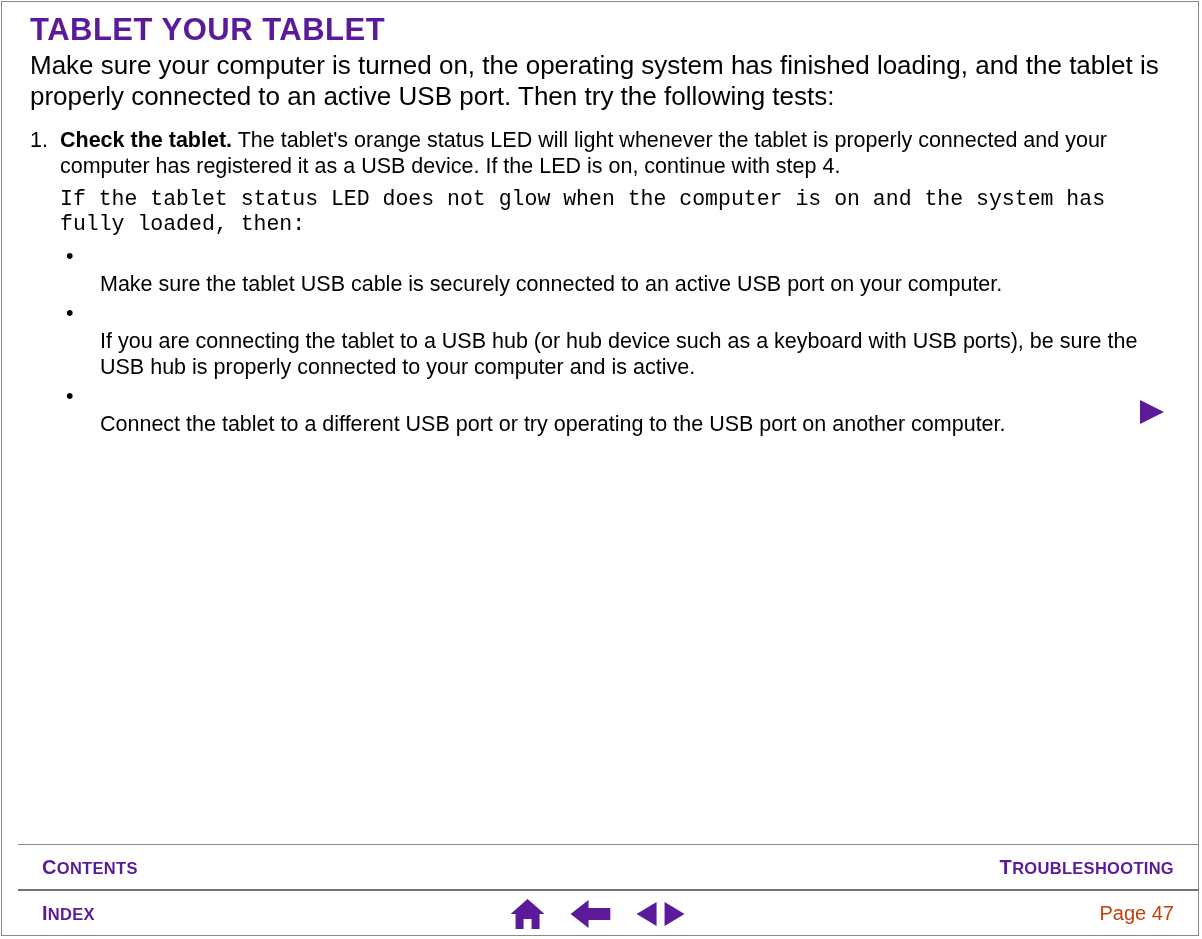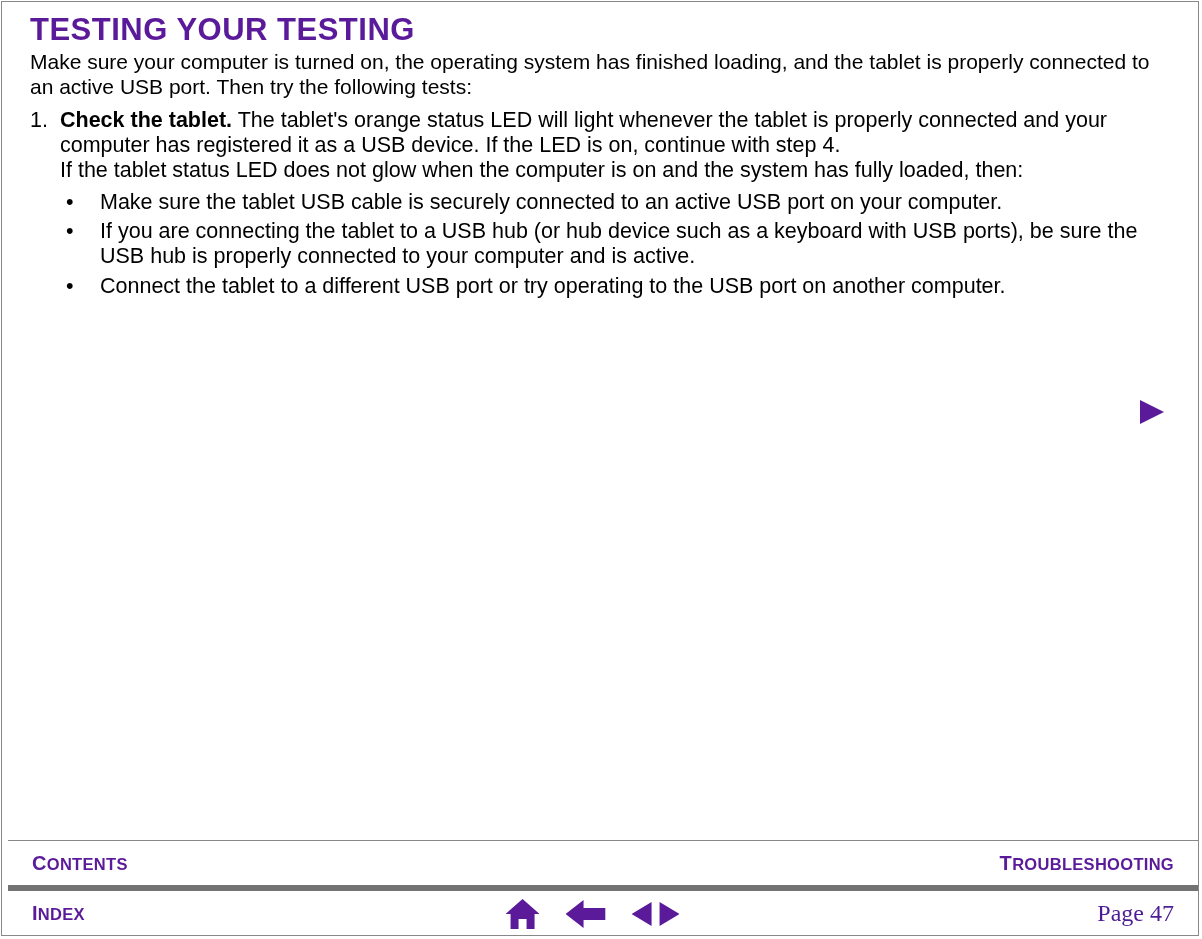--- a/index.html
+++ b/index.html
@@ -132,7 +132,7 @@
 <div class="page">
 
   <div class="content">
-    <h1 class="title">TESTING YOUR TESTING</h1>
+    <h1 class="title">TABLET YOUR TABLET</h1>
     <p class="intro">Make sure your computer is turned on, the operating system has finished loading, and the tablet is properly connected to an active USB port.  Then try the following tests:</p>
 
     <div class="list-item">

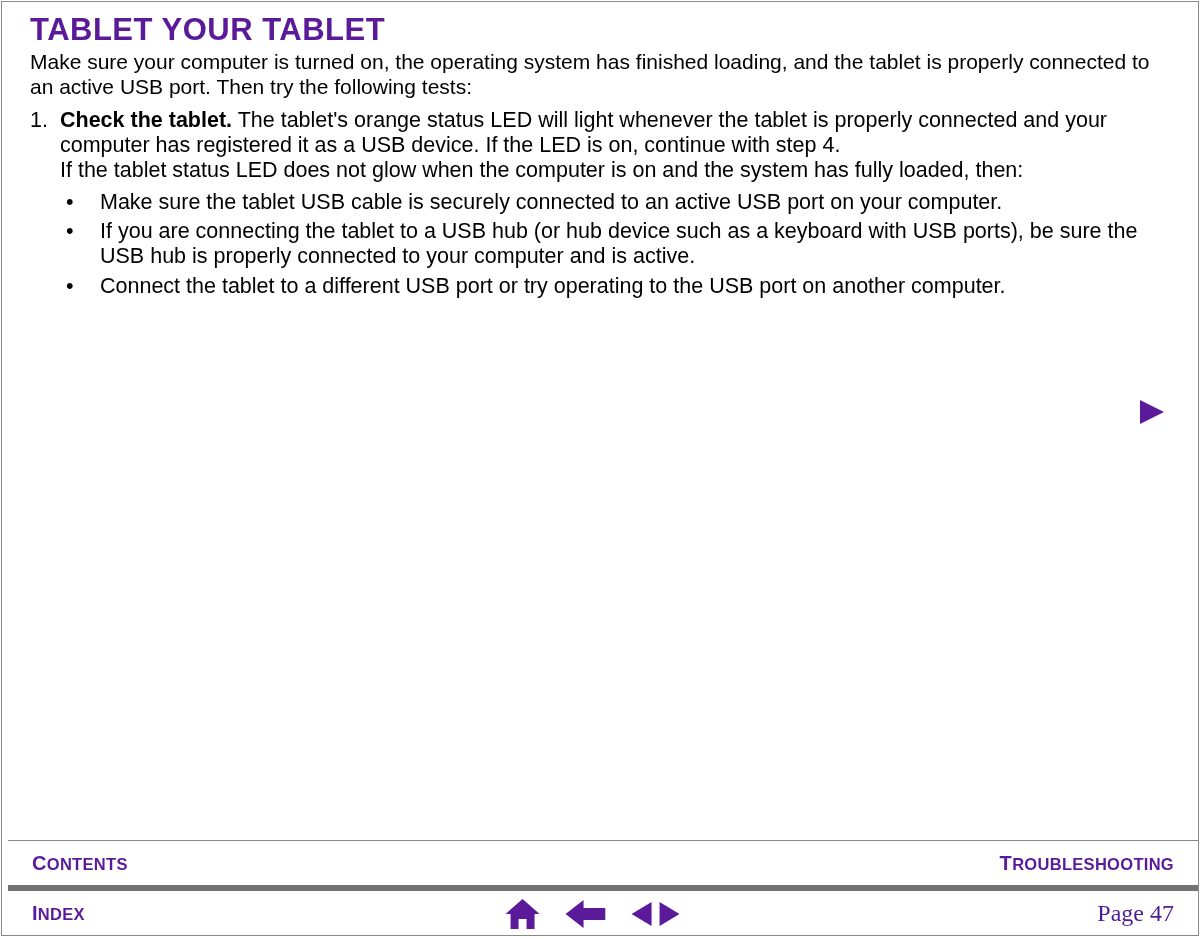--- a/index.html
+++ b/index.html
@@ -27,10 +27,10 @@
     margin: 0 0 2px 0;
   }
   .intro {
-    font-size: 21px;
+    font-size: 26px;
     color: #000;
     line-height: 1.18;
-    margin: 0 0 8px 0;
+    margin: 0 0 17px 0;
   }
   .list-item {
     display: flex;

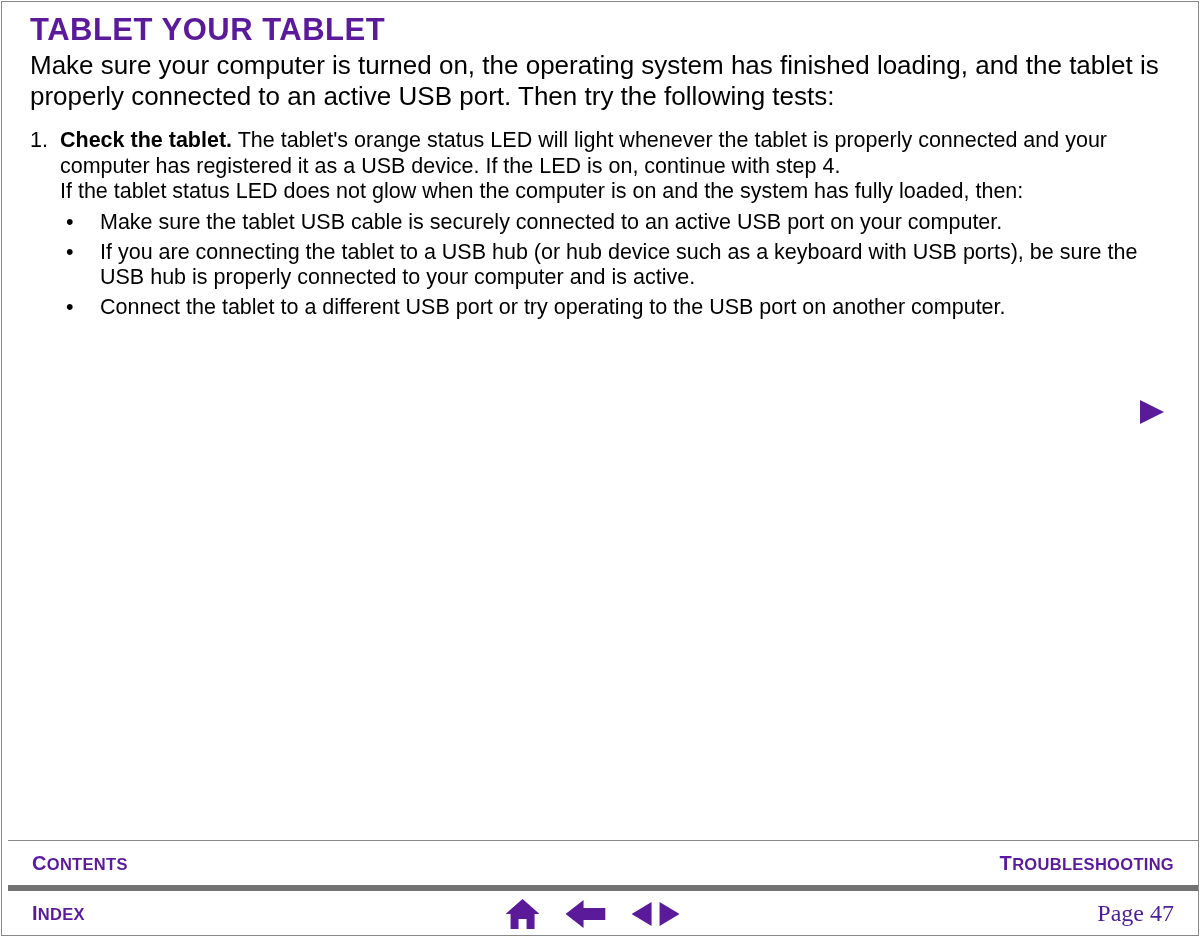--- a/index.html
+++ b/index.html
@@ -50,6 +50,8 @@
     font-weight: bold;
   }
   .sub-para {
+    margin-top: 8px;
+    font-family: Liberation Mono, monospace;
   }
   .bullet-list {
     margin: 6px 0 0 0;

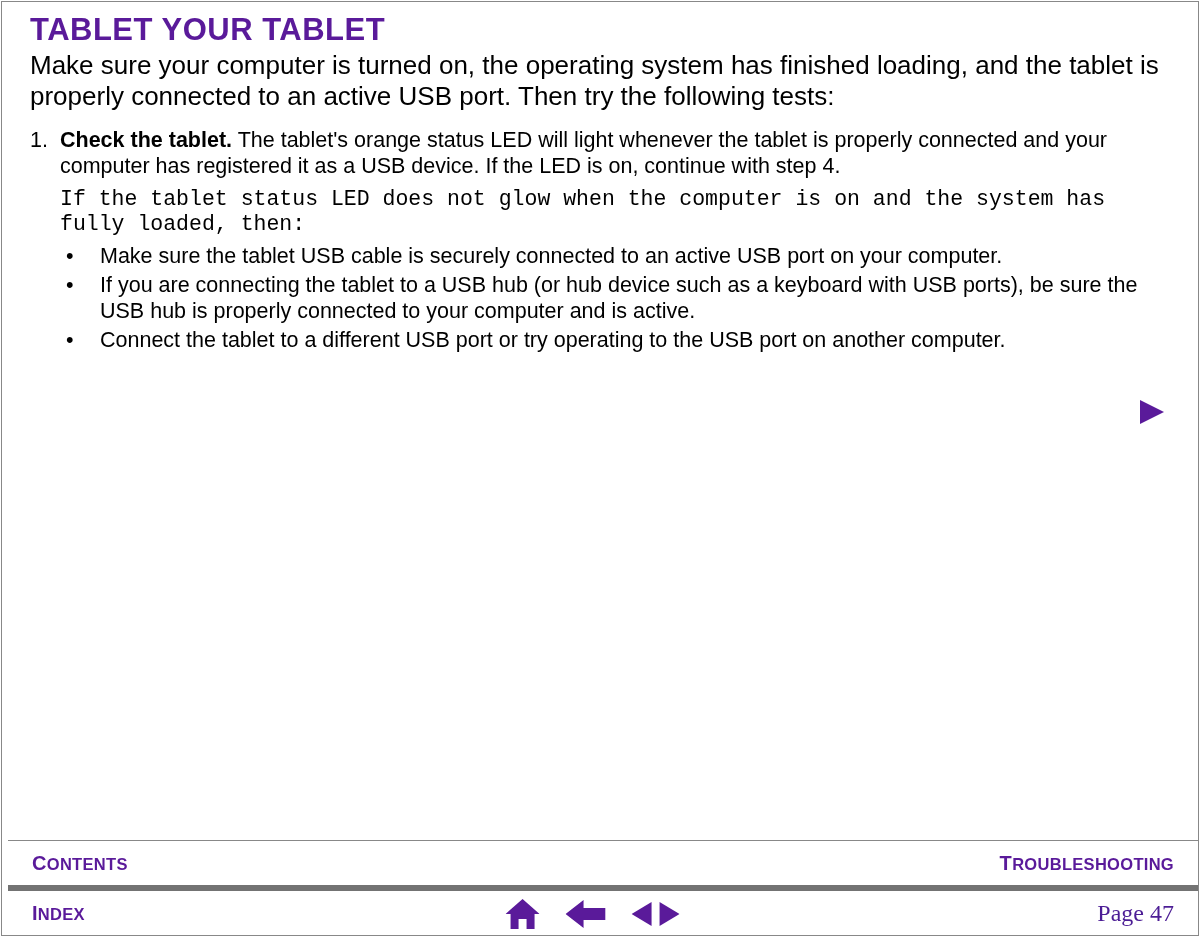--- a/index.html
+++ b/index.html
@@ -70,6 +70,7 @@
   .bullet-text {
     flex: 1;
     font-size: 21.5px;
+    margin-top: 28px;
   }
   .continue-icon {
     position: absolute;

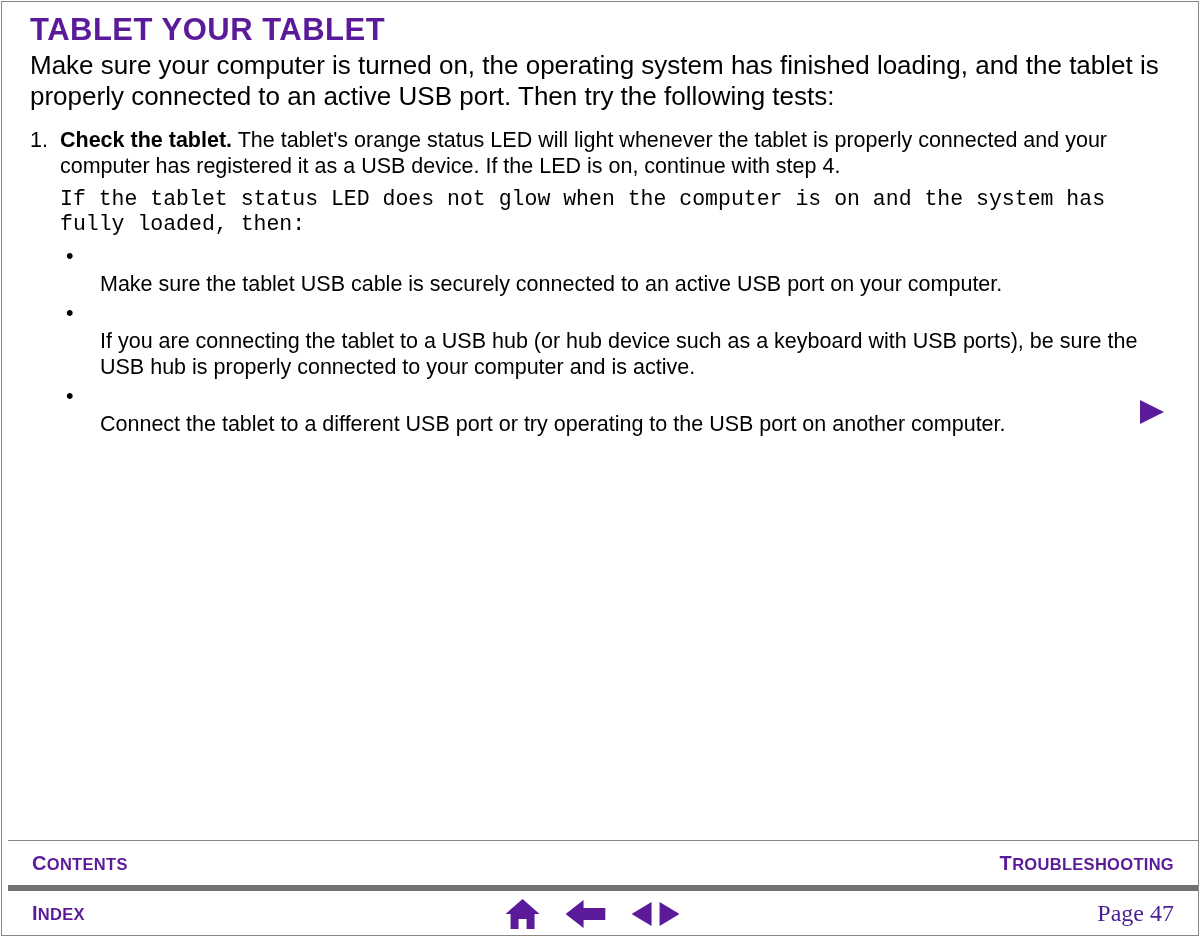--- a/index.html
+++ b/index.html
@@ -80,7 +80,7 @@
   }
   .footer {
     position: absolute;
-    left: 6px;
+    left: 16px;
     right: 0;
     bottom: 0;
     border-top: 1px solid #888;

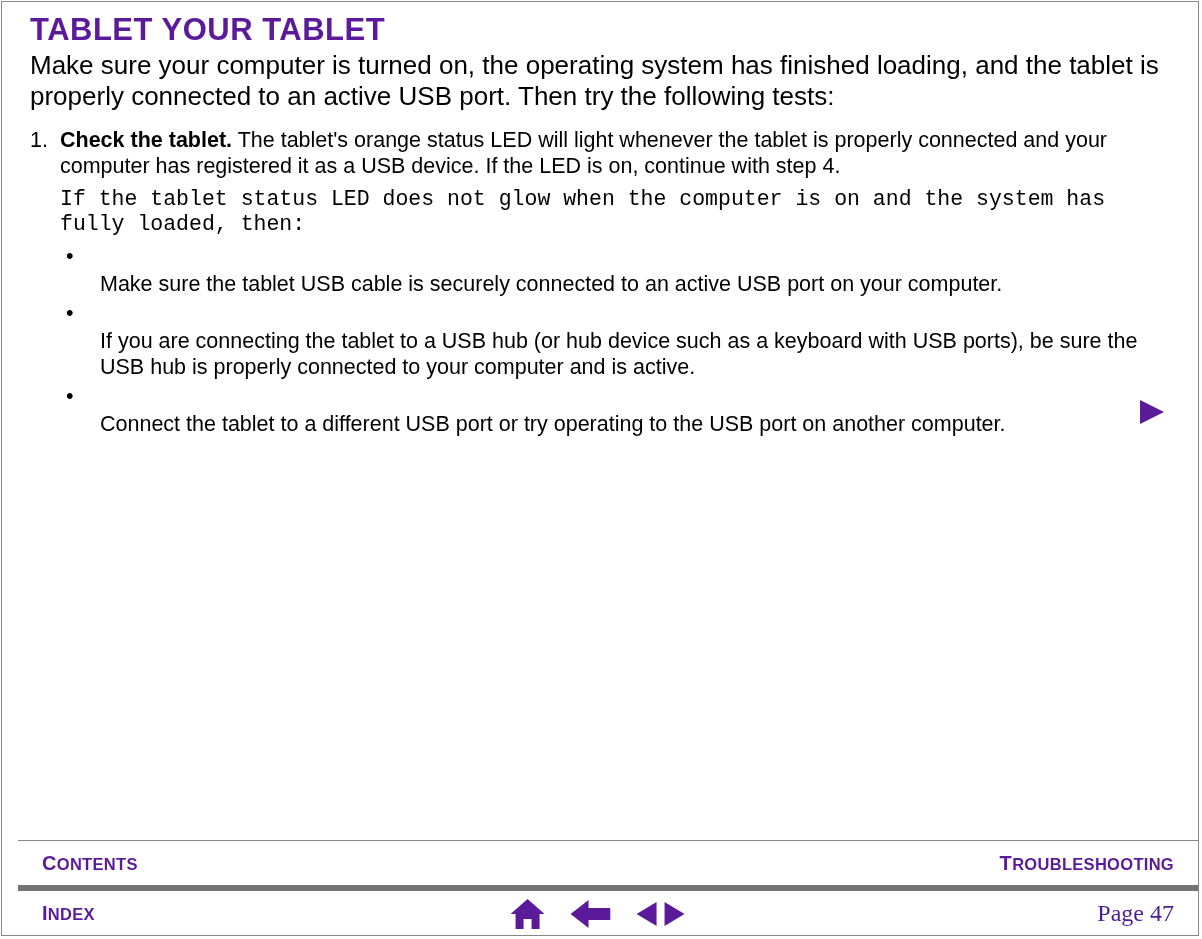--- a/index.html
+++ b/index.html
@@ -94,7 +94,7 @@
     height: 36px;
   }
   .footer-row + .footer-row {
-    border-top: 6px solid #737373;
+    border-top: 2px solid #737373;
   }
   .footer-link {
     color: #5a1a9a;

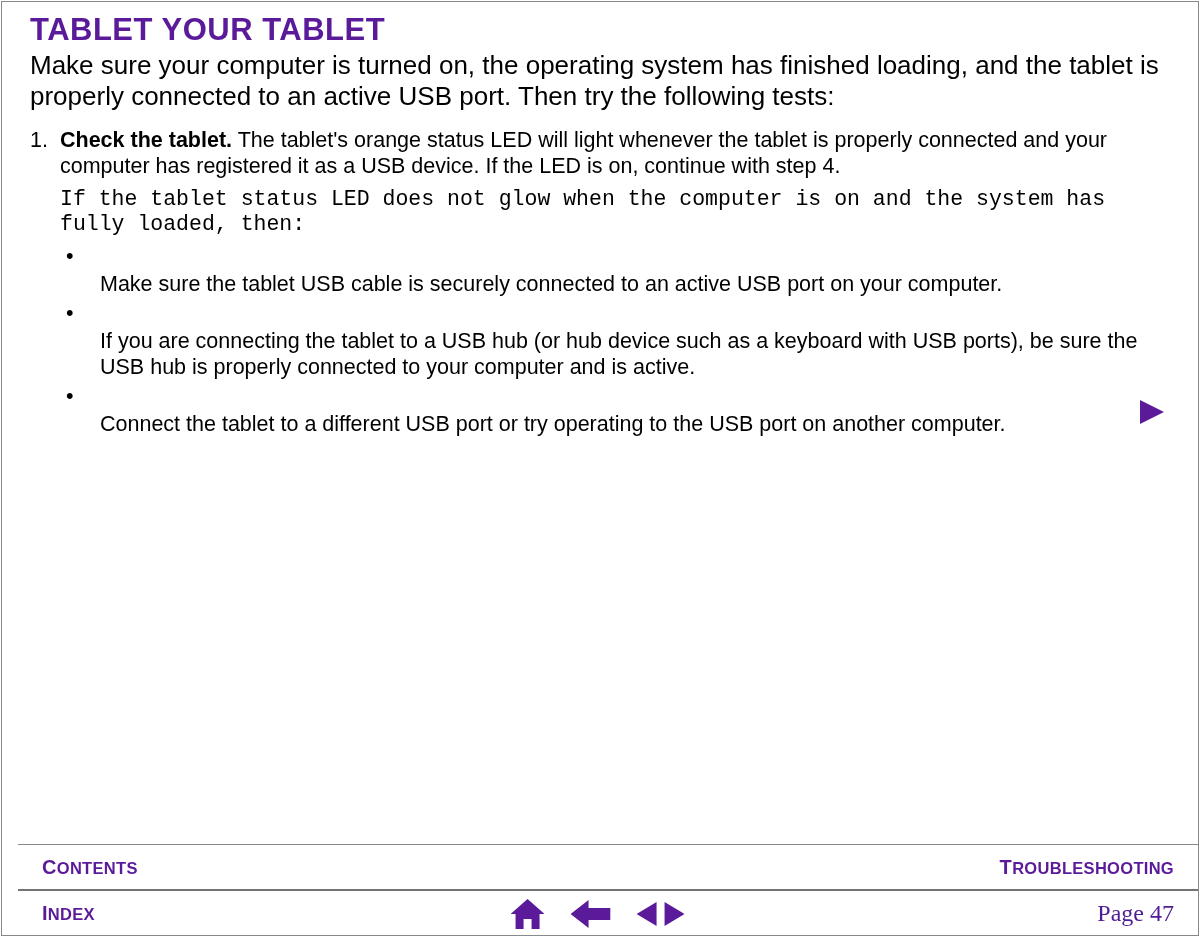--- a/index.html
+++ b/index.html
@@ -109,9 +109,8 @@
     font-size: 20px;
   }
   .page-num {
-    font-size: 24px;
-    color: #4c1d95;
-    font-family: Liberation Serif, serif;
+    font-size: 20px;
+    color: #c2410c;
   }
   .nav-icons {
     position: absolute;

